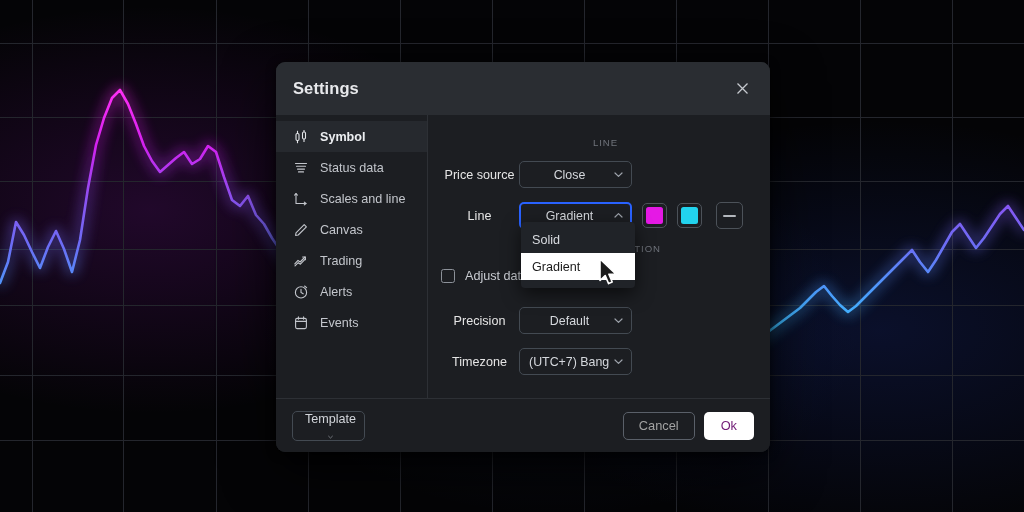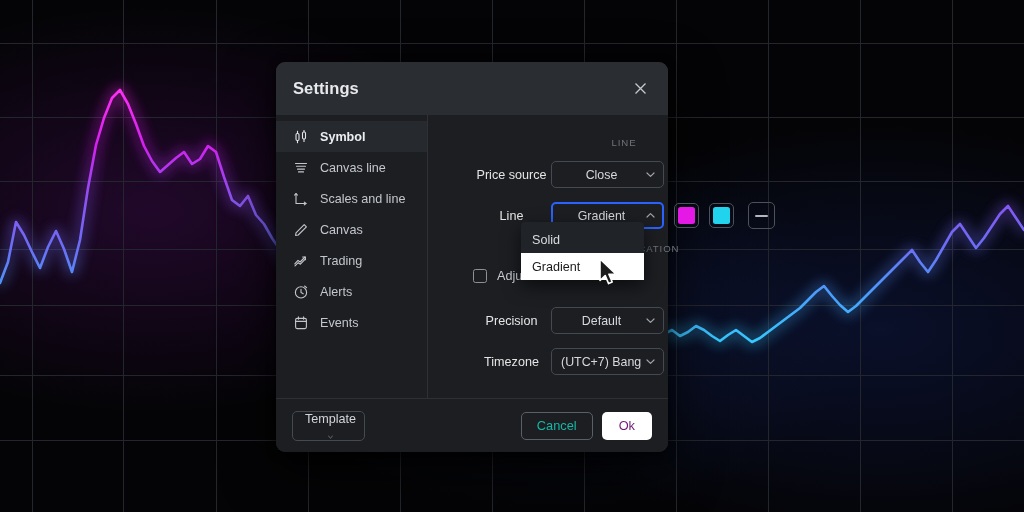--- a/index.html
+++ b/index.html
@@ -47,7 +47,7 @@
     position: absolute;
     left: 276px;
     top: 62px;
-    width: 392px;
+    width: 494px;
     height: 390px;
     background: #1c1e22;
     border-radius: 9px;

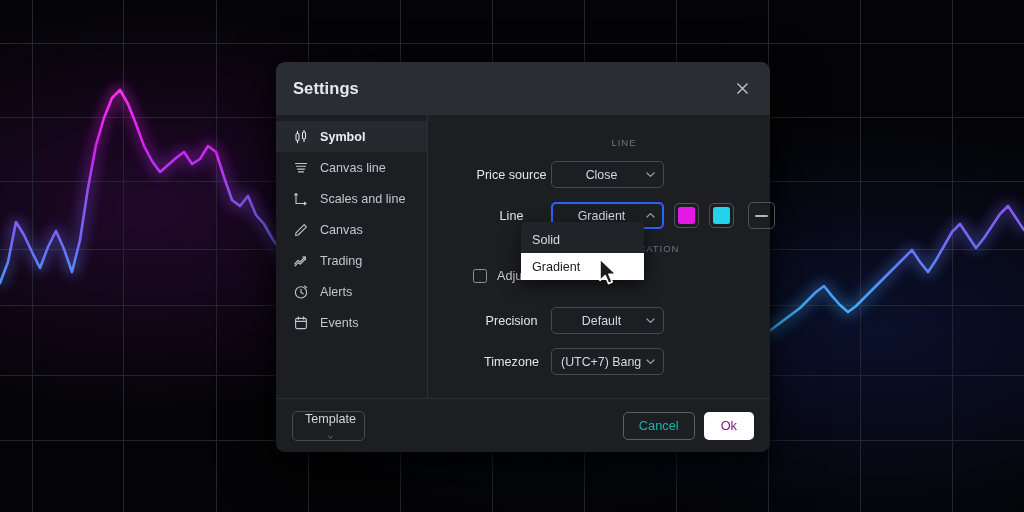--- a/index.html
+++ b/index.html
@@ -90,7 +90,6 @@
     display: flex;
     min-height: 0;
     position: relative;
-    gap: 32px;
   }
 
   

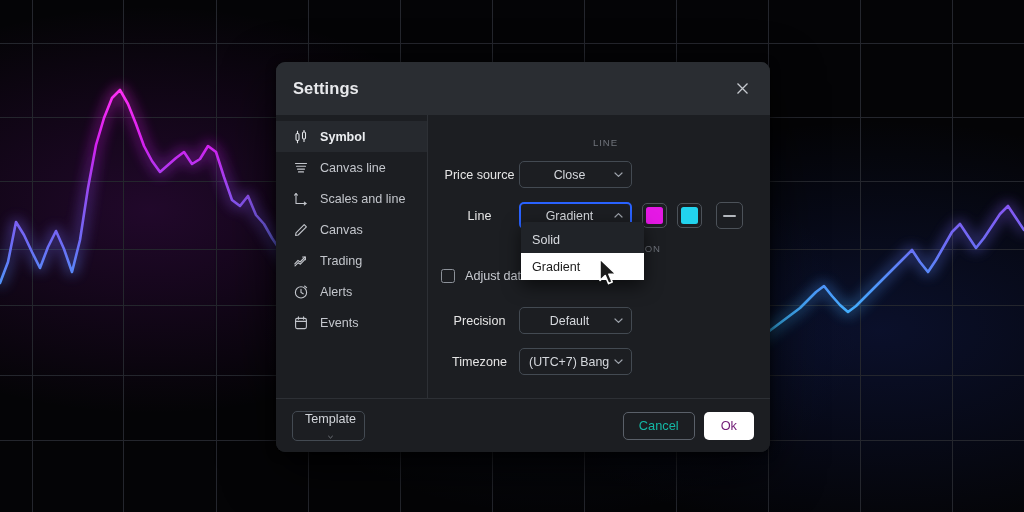--- a/index.html
+++ b/index.html
@@ -420,7 +420,7 @@
               </g>
             </svg>
           </span>
-          <span>Canvas line</span>
+          <span>Status data</span>
         </div>
 
         <div class="side-item">

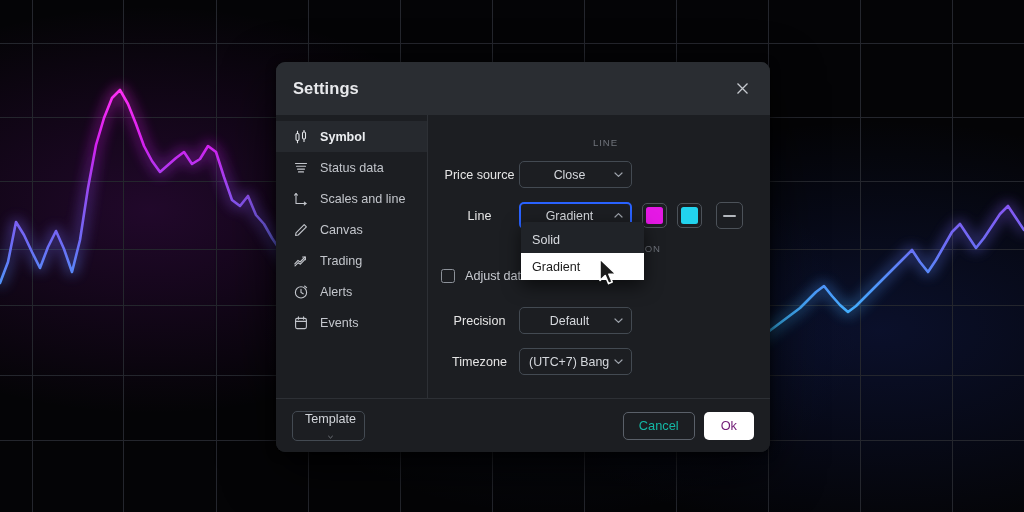--- a/index.html
+++ b/index.html
@@ -245,11 +245,11 @@
     position: absolute;
     left: 521px;
     top: 222px;
-    width: 123px;
+    width: 114px;
     background: #202328;
     border-radius: 4px;
     box-shadow: 0 6px 18px rgba(0,0,0,0.6);
-    padding: 4px 0 0 0;
+    padding: 4px 0 8px 0;
     z-index: 40;
   }
   .dd-option {

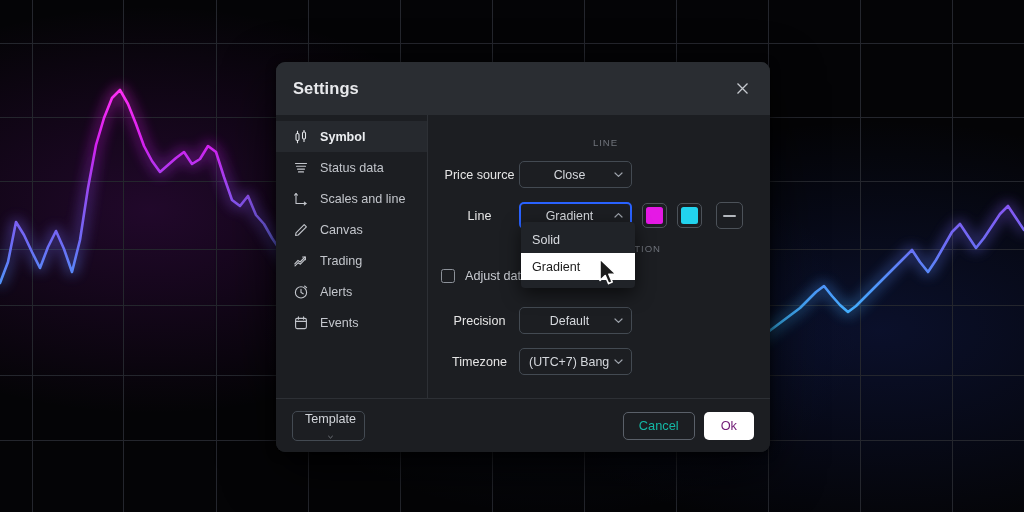--- a/index.html
+++ b/index.html
@@ -305,7 +305,7 @@
   }
   .btn.cancel {
     border: 1px solid #5a6069;
-    color: #14b8a6;
+    color: #a3a3a3;
     padding: 0 15px;
     margin-right: 9px;
   }

